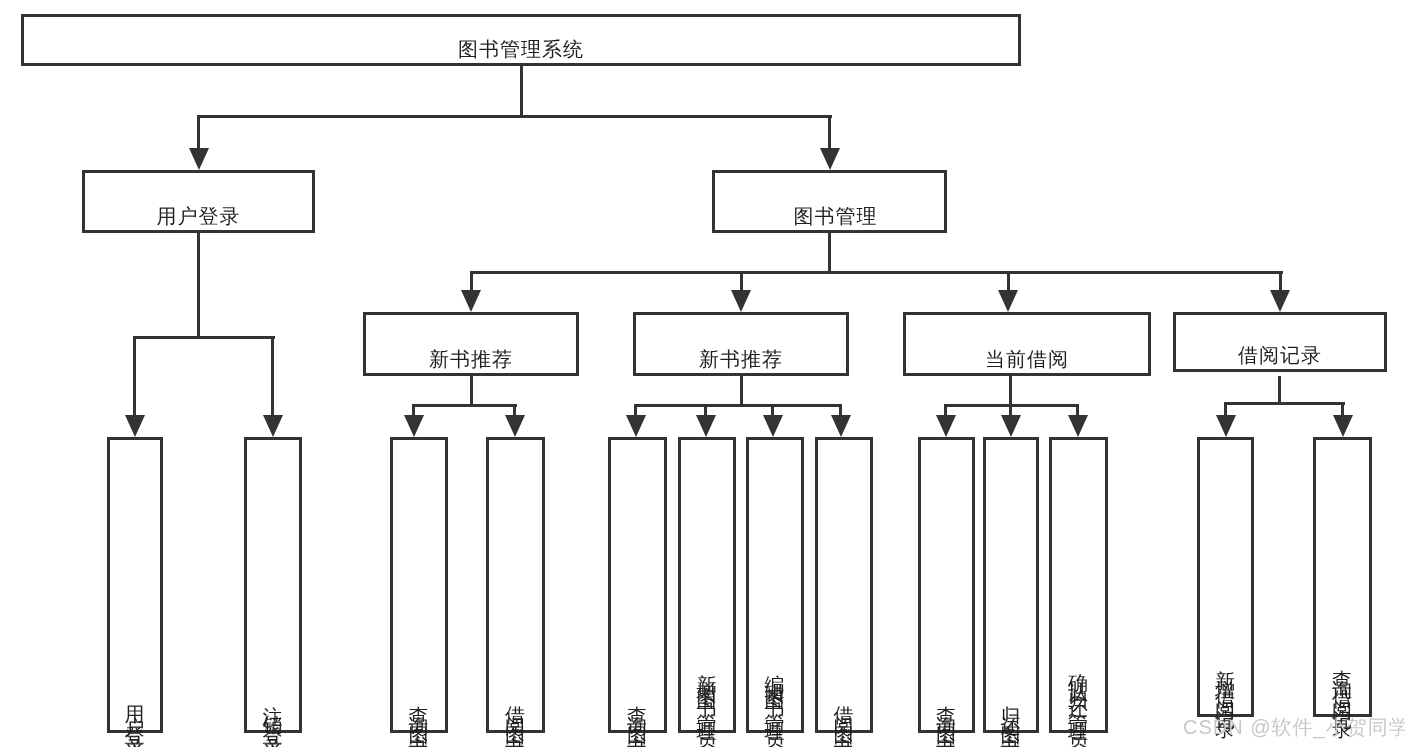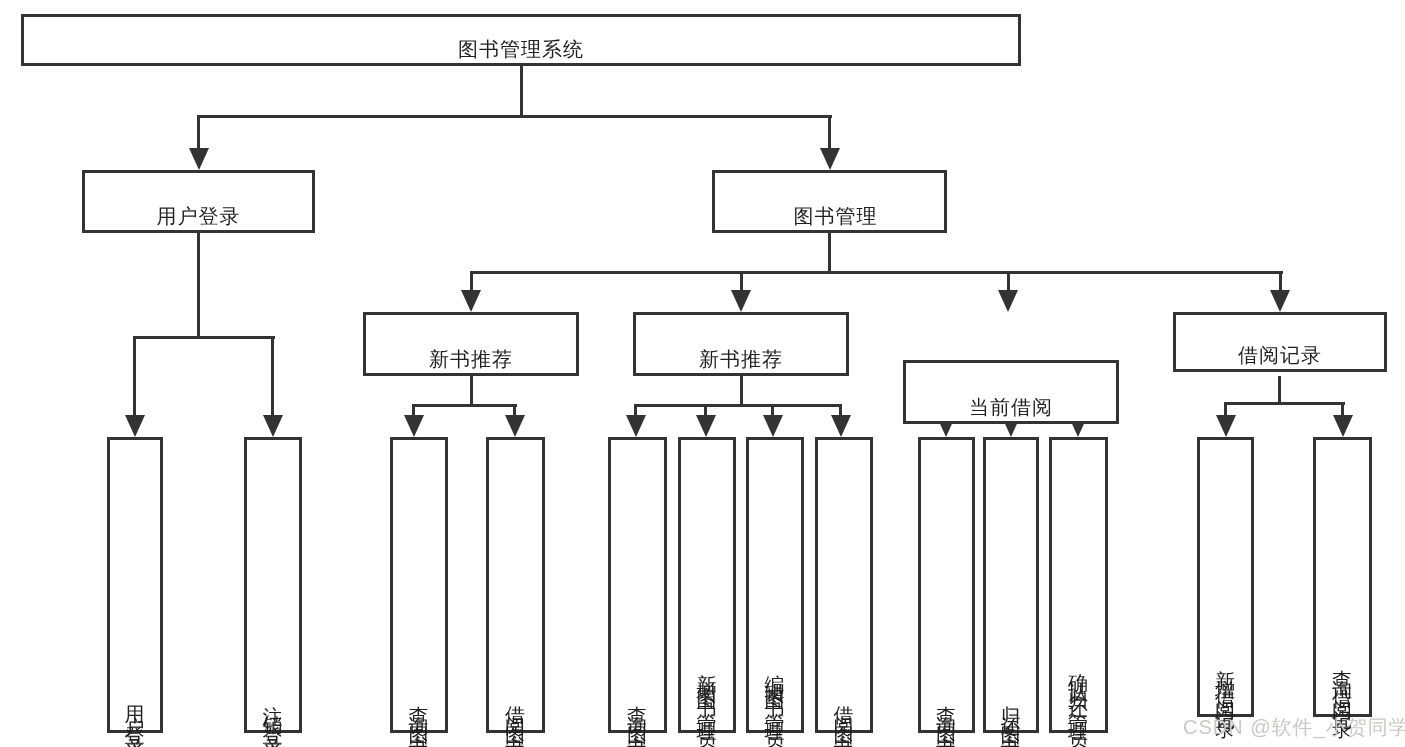--- a/index.html
+++ b/index.html
@@ -141,7 +141,7 @@
     <span>新书推荐</span>
   </div>
 
-  <div class="box" style="left:903px;top:312px;width:216px;height:64px;margin-top:48px;">
+  <div class="box" style="left:903px;top:312px;width:248px;height:64px;">
     <span>当前借阅</span>
   </div>
 

